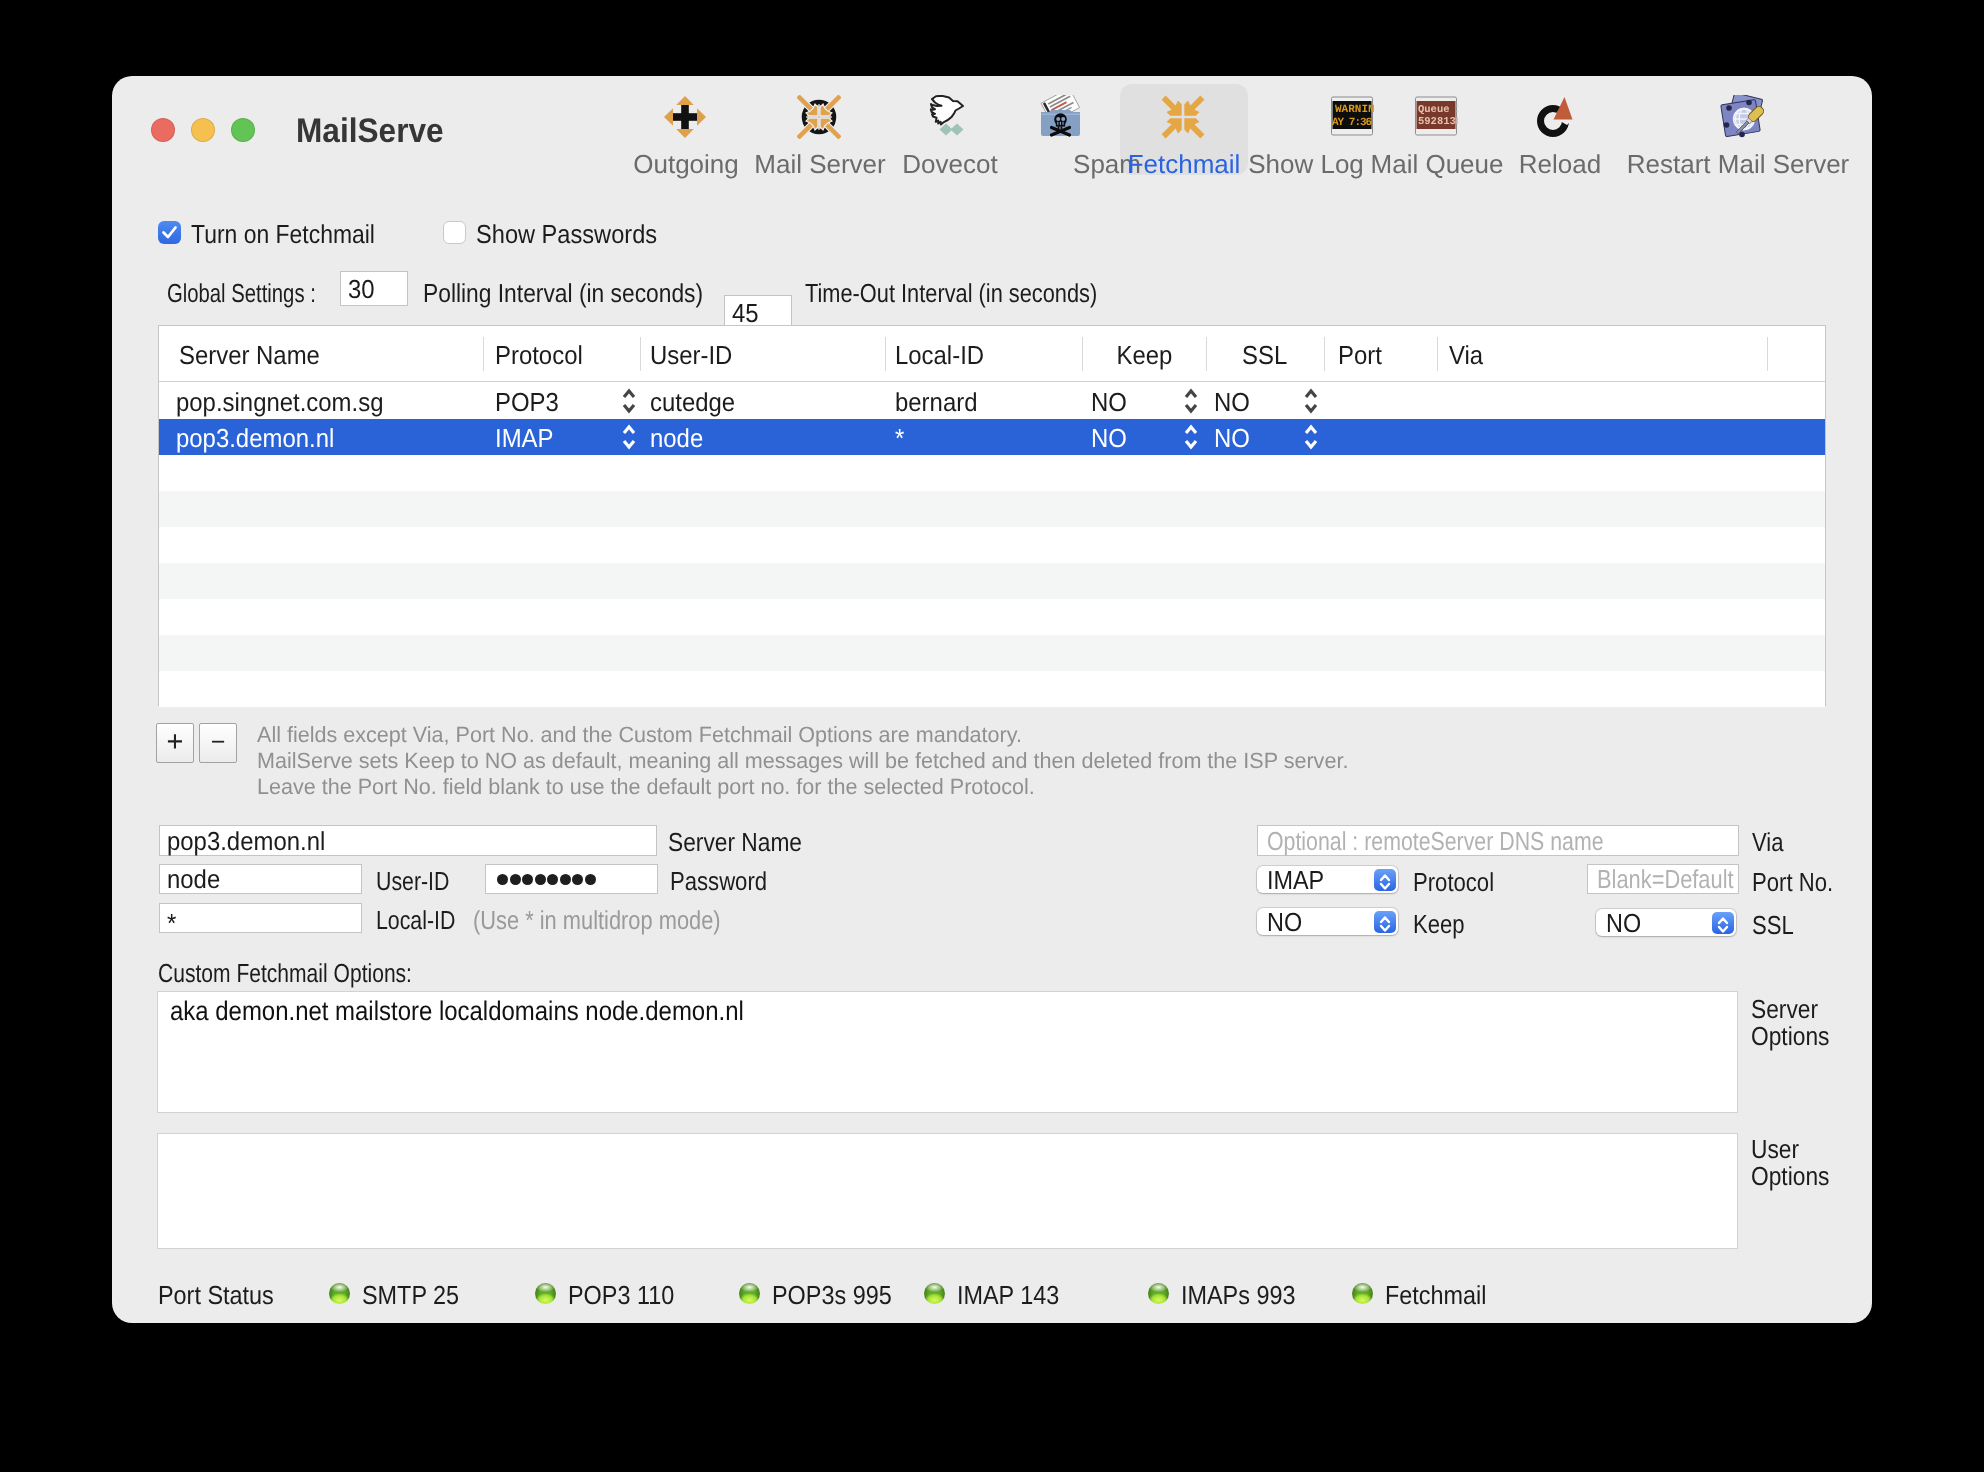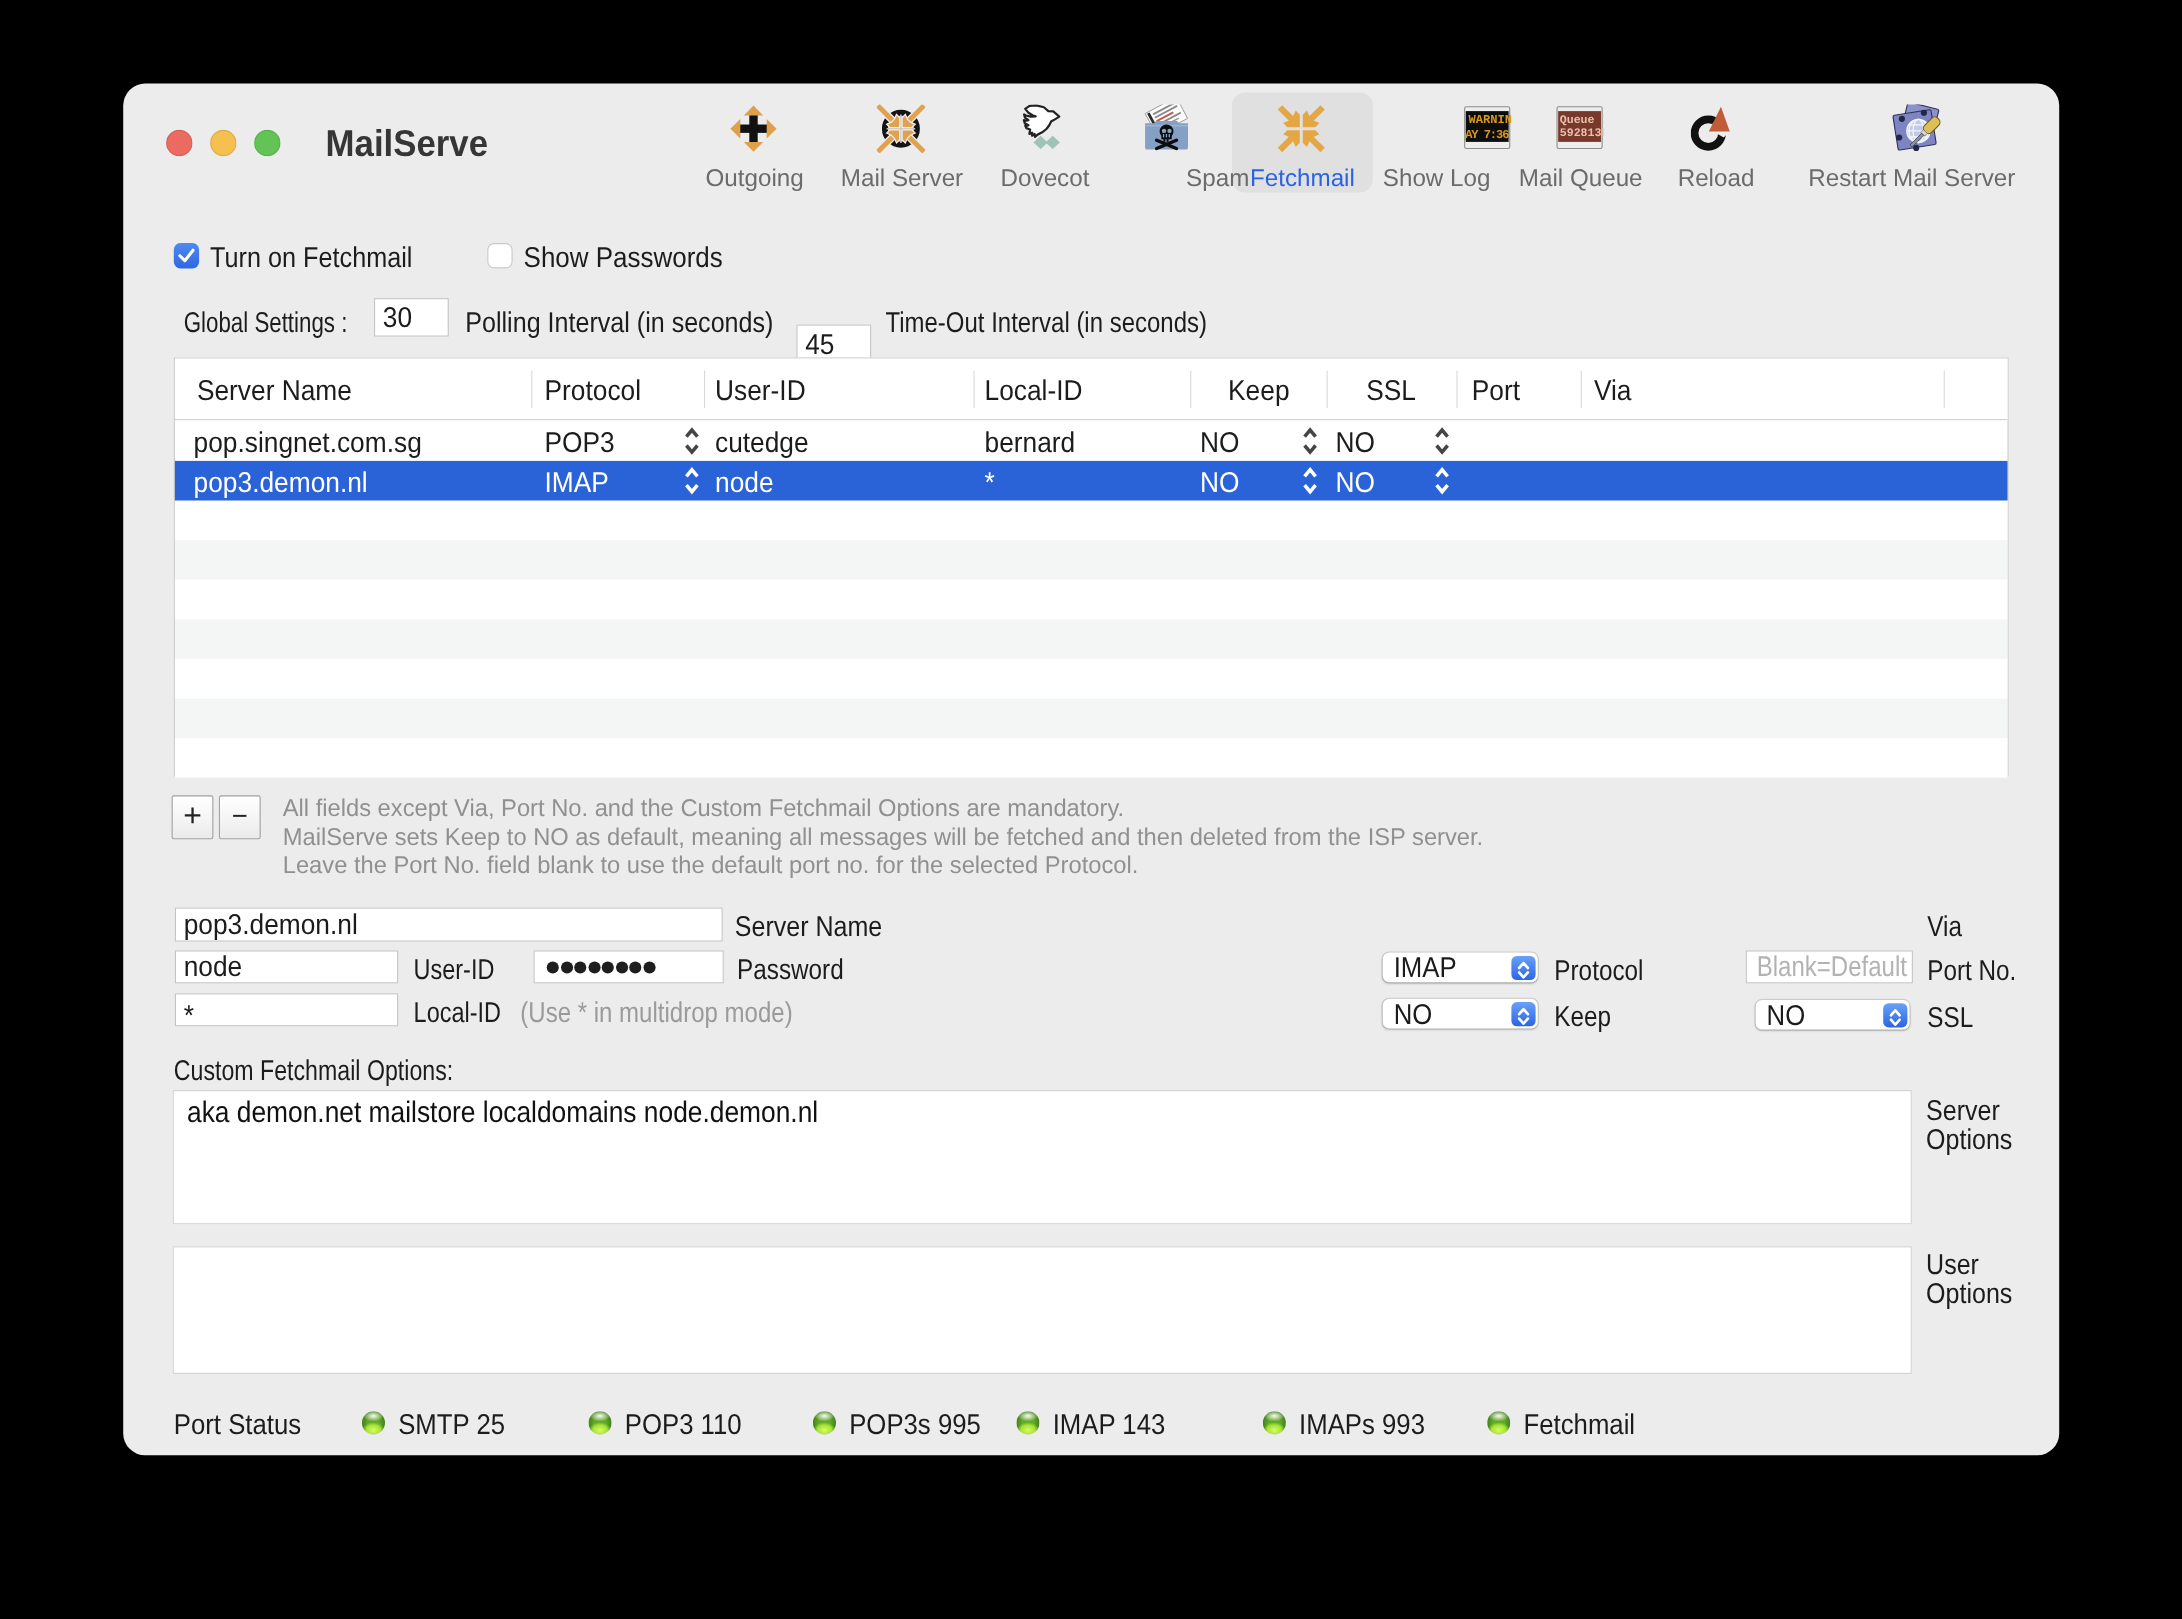--- a/index.html
+++ b/index.html
@@ -12,7 +12,7 @@
   .abs { position:absolute; }
   .lbl { position:absolute; font-size:26px; color:#1c1c1c; white-space:nowrap;
          transform:scaleX(0.85); transform-origin:0 50%; }
-  .tlabel { font-size:22px; color:#6b6b6b; white-space:nowrap; }
+  .tlabel { font-size:26px; color:#6b6b6b; white-space:nowrap; }
   .field {
     position:absolute; background:#fff; border:1px solid #c4c4c4;
     font-size:26px; color:#1b1b1b; white-space:nowrap;

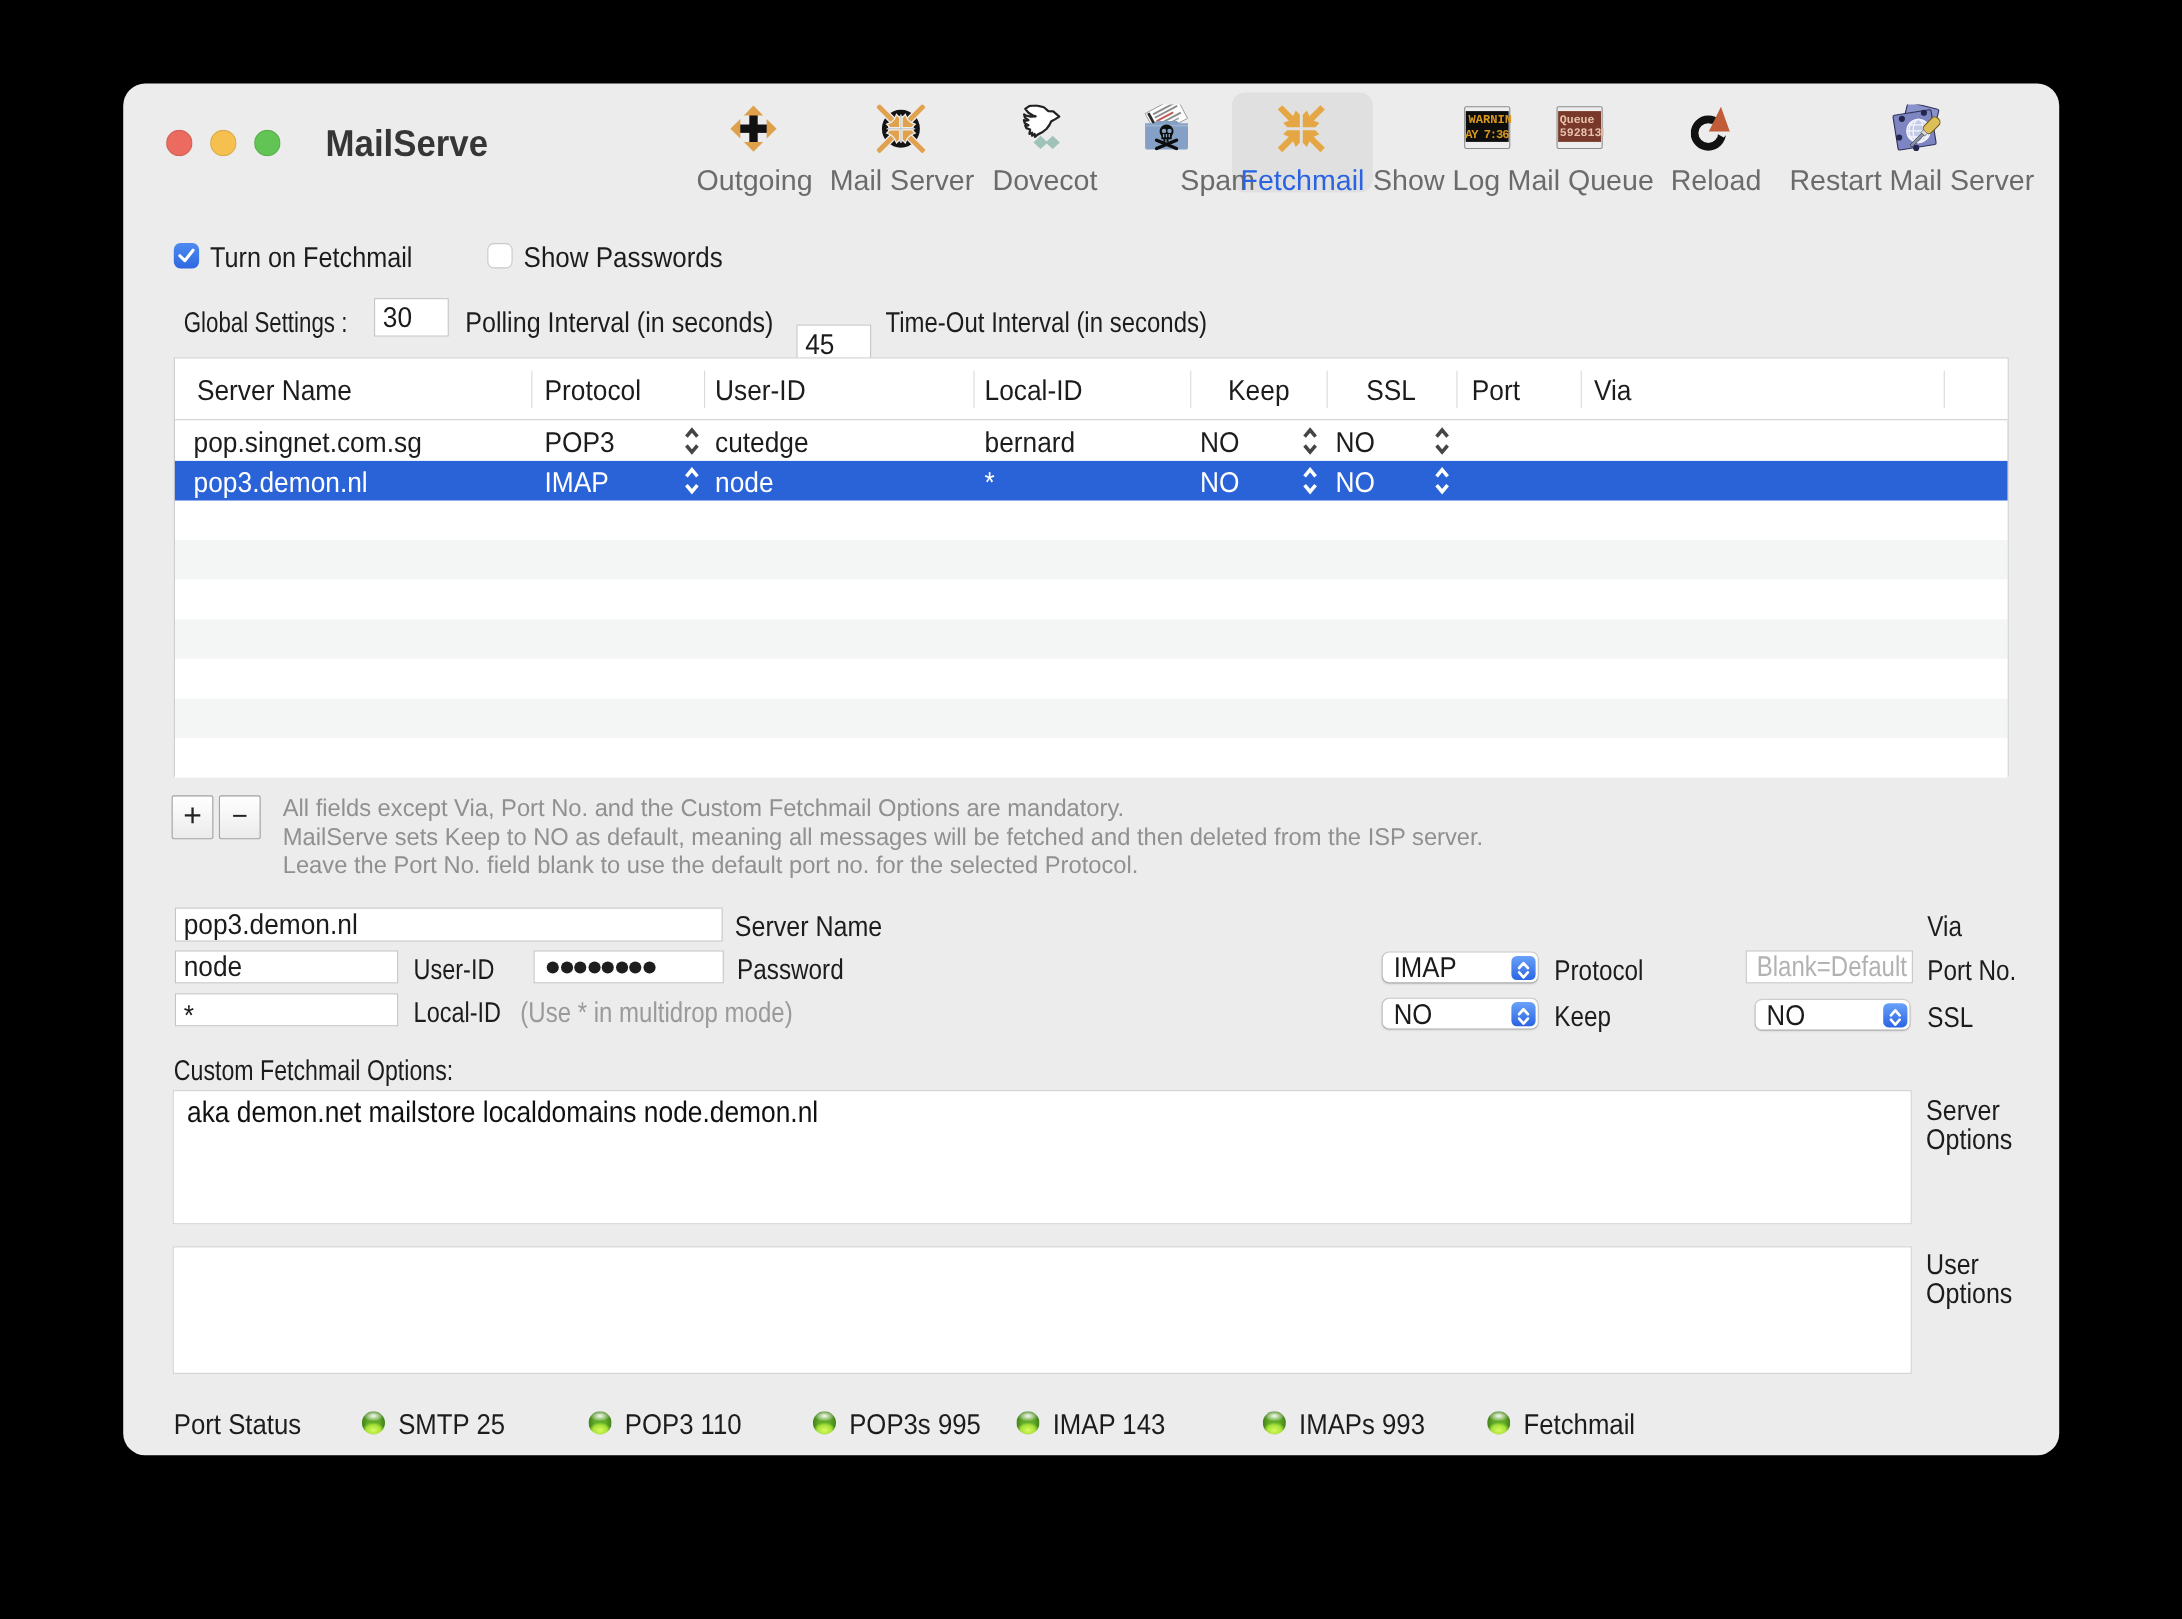--- a/index.html
+++ b/index.html
@@ -289,6 +289,9 @@
   <div class="lbl" style="left:264px;top:829px;transform:scaleX(0.82);">Local-ID</div>
   <div class="lbl" style="left:361px;top:829px;color:#9a9a9a;transform:scaleX(0.84);">(Use * in multidrop mode)</div>
 
+  <div class="field" style="left:1145px;top:749px;width:482px;height:31px;">
+      <span class="ph">Optional : remoteServer DNS name</span>
+    </div>
   <div class="lbl" style="left:1640px;top:751px;">Via</div>
 
   <div class="popup" style="left:1145px;top:790px;">

